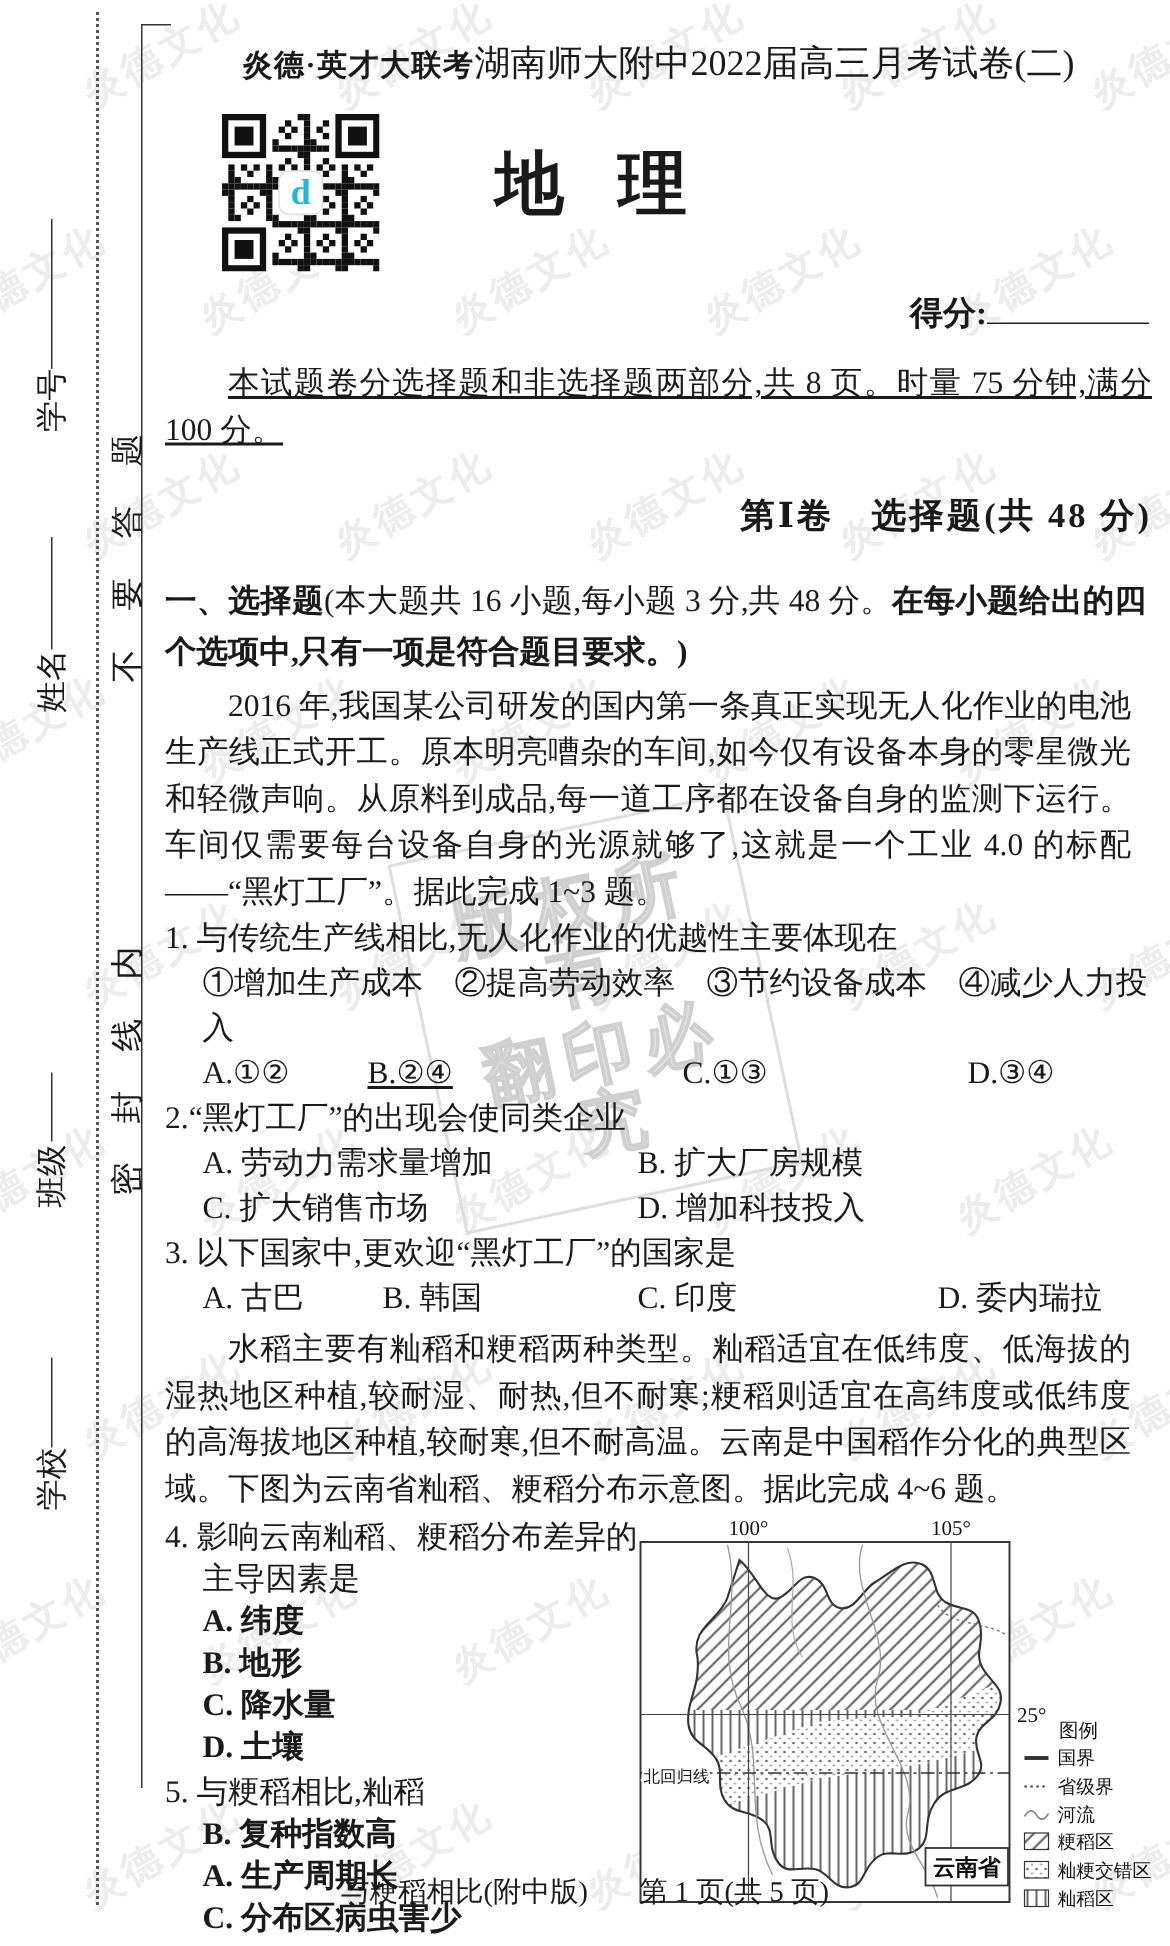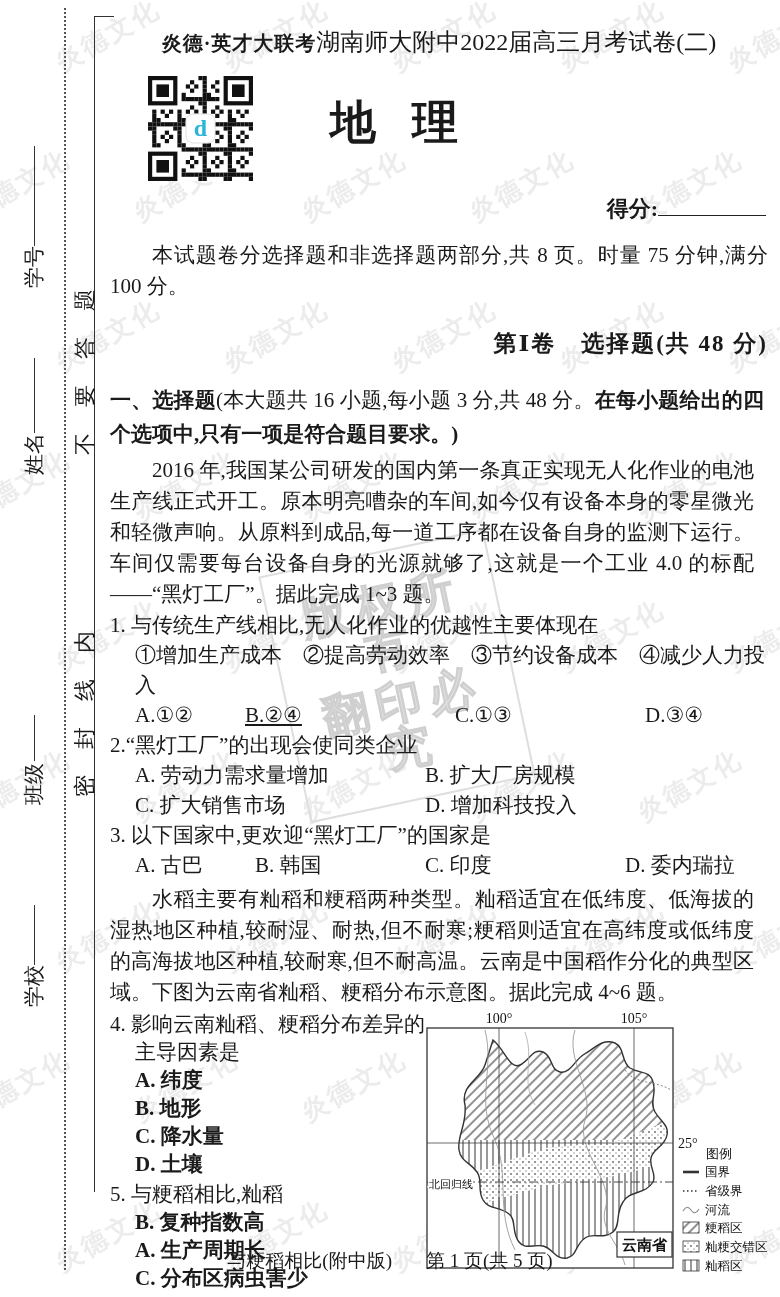--- a/index.html
+++ b/index.html
@@ -35,7 +35,7 @@
   .subject{position:absolute;left:0;right:90px;top:34px;text-align:center;font-size:46px;font-weight:bold;letter-spacing:36px;text-indent:36px;}
   .score{position:absolute;right:2px;top:136px;font-size:22px;font-weight:bold;}
   .score .line{display:inline-block;width:108px;border-bottom:1.8px solid #222;height:20px;}
-  .intro{margin:0;font-size:21px;line-height:31px;text-indent:2em;text-align:justify;}
+  .intro{margin:0;font-size:21px;line-height:31px;text-indent:2em;text-align:justify;text-decoration:underline;}
   .sec-title{margin:26px 0 0 0;text-align:right;font-size:23px;font-weight:bold;letter-spacing:2px;}
   .rulep{margin:24px 4px 0 0;font-size:21px;line-height:34px;text-align:justify;}
   .rulep .b{font-weight:bold;}

